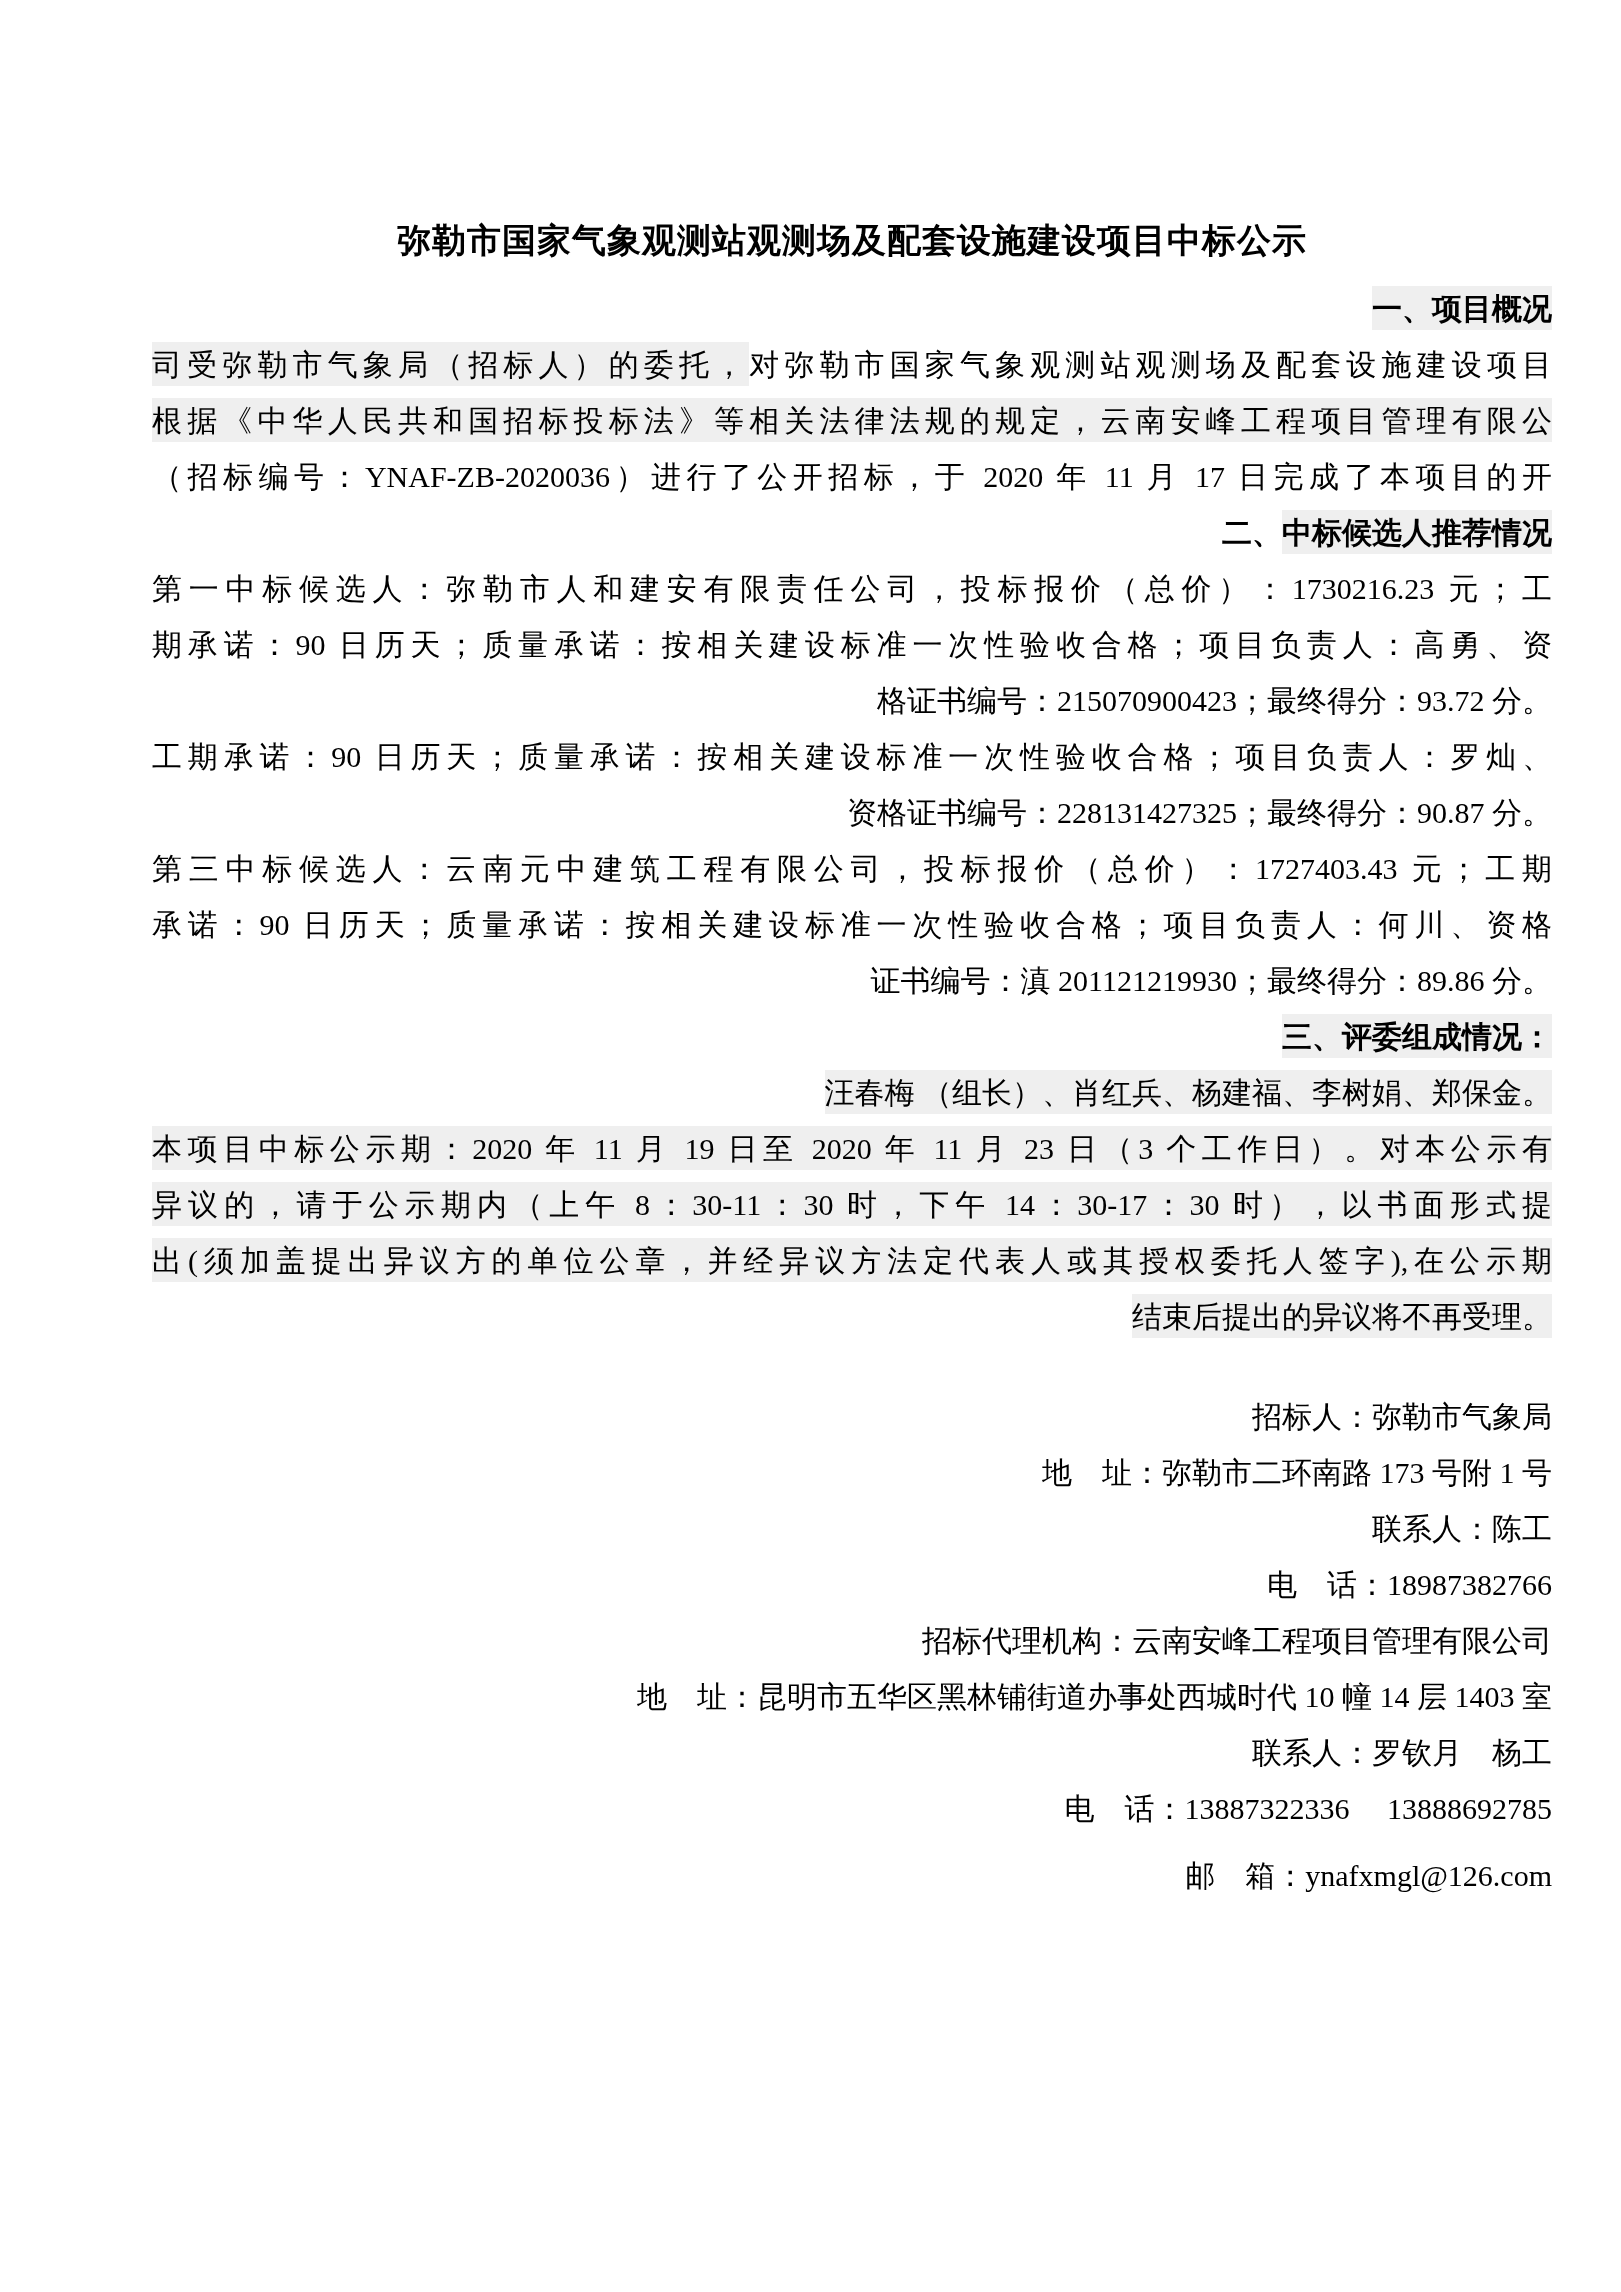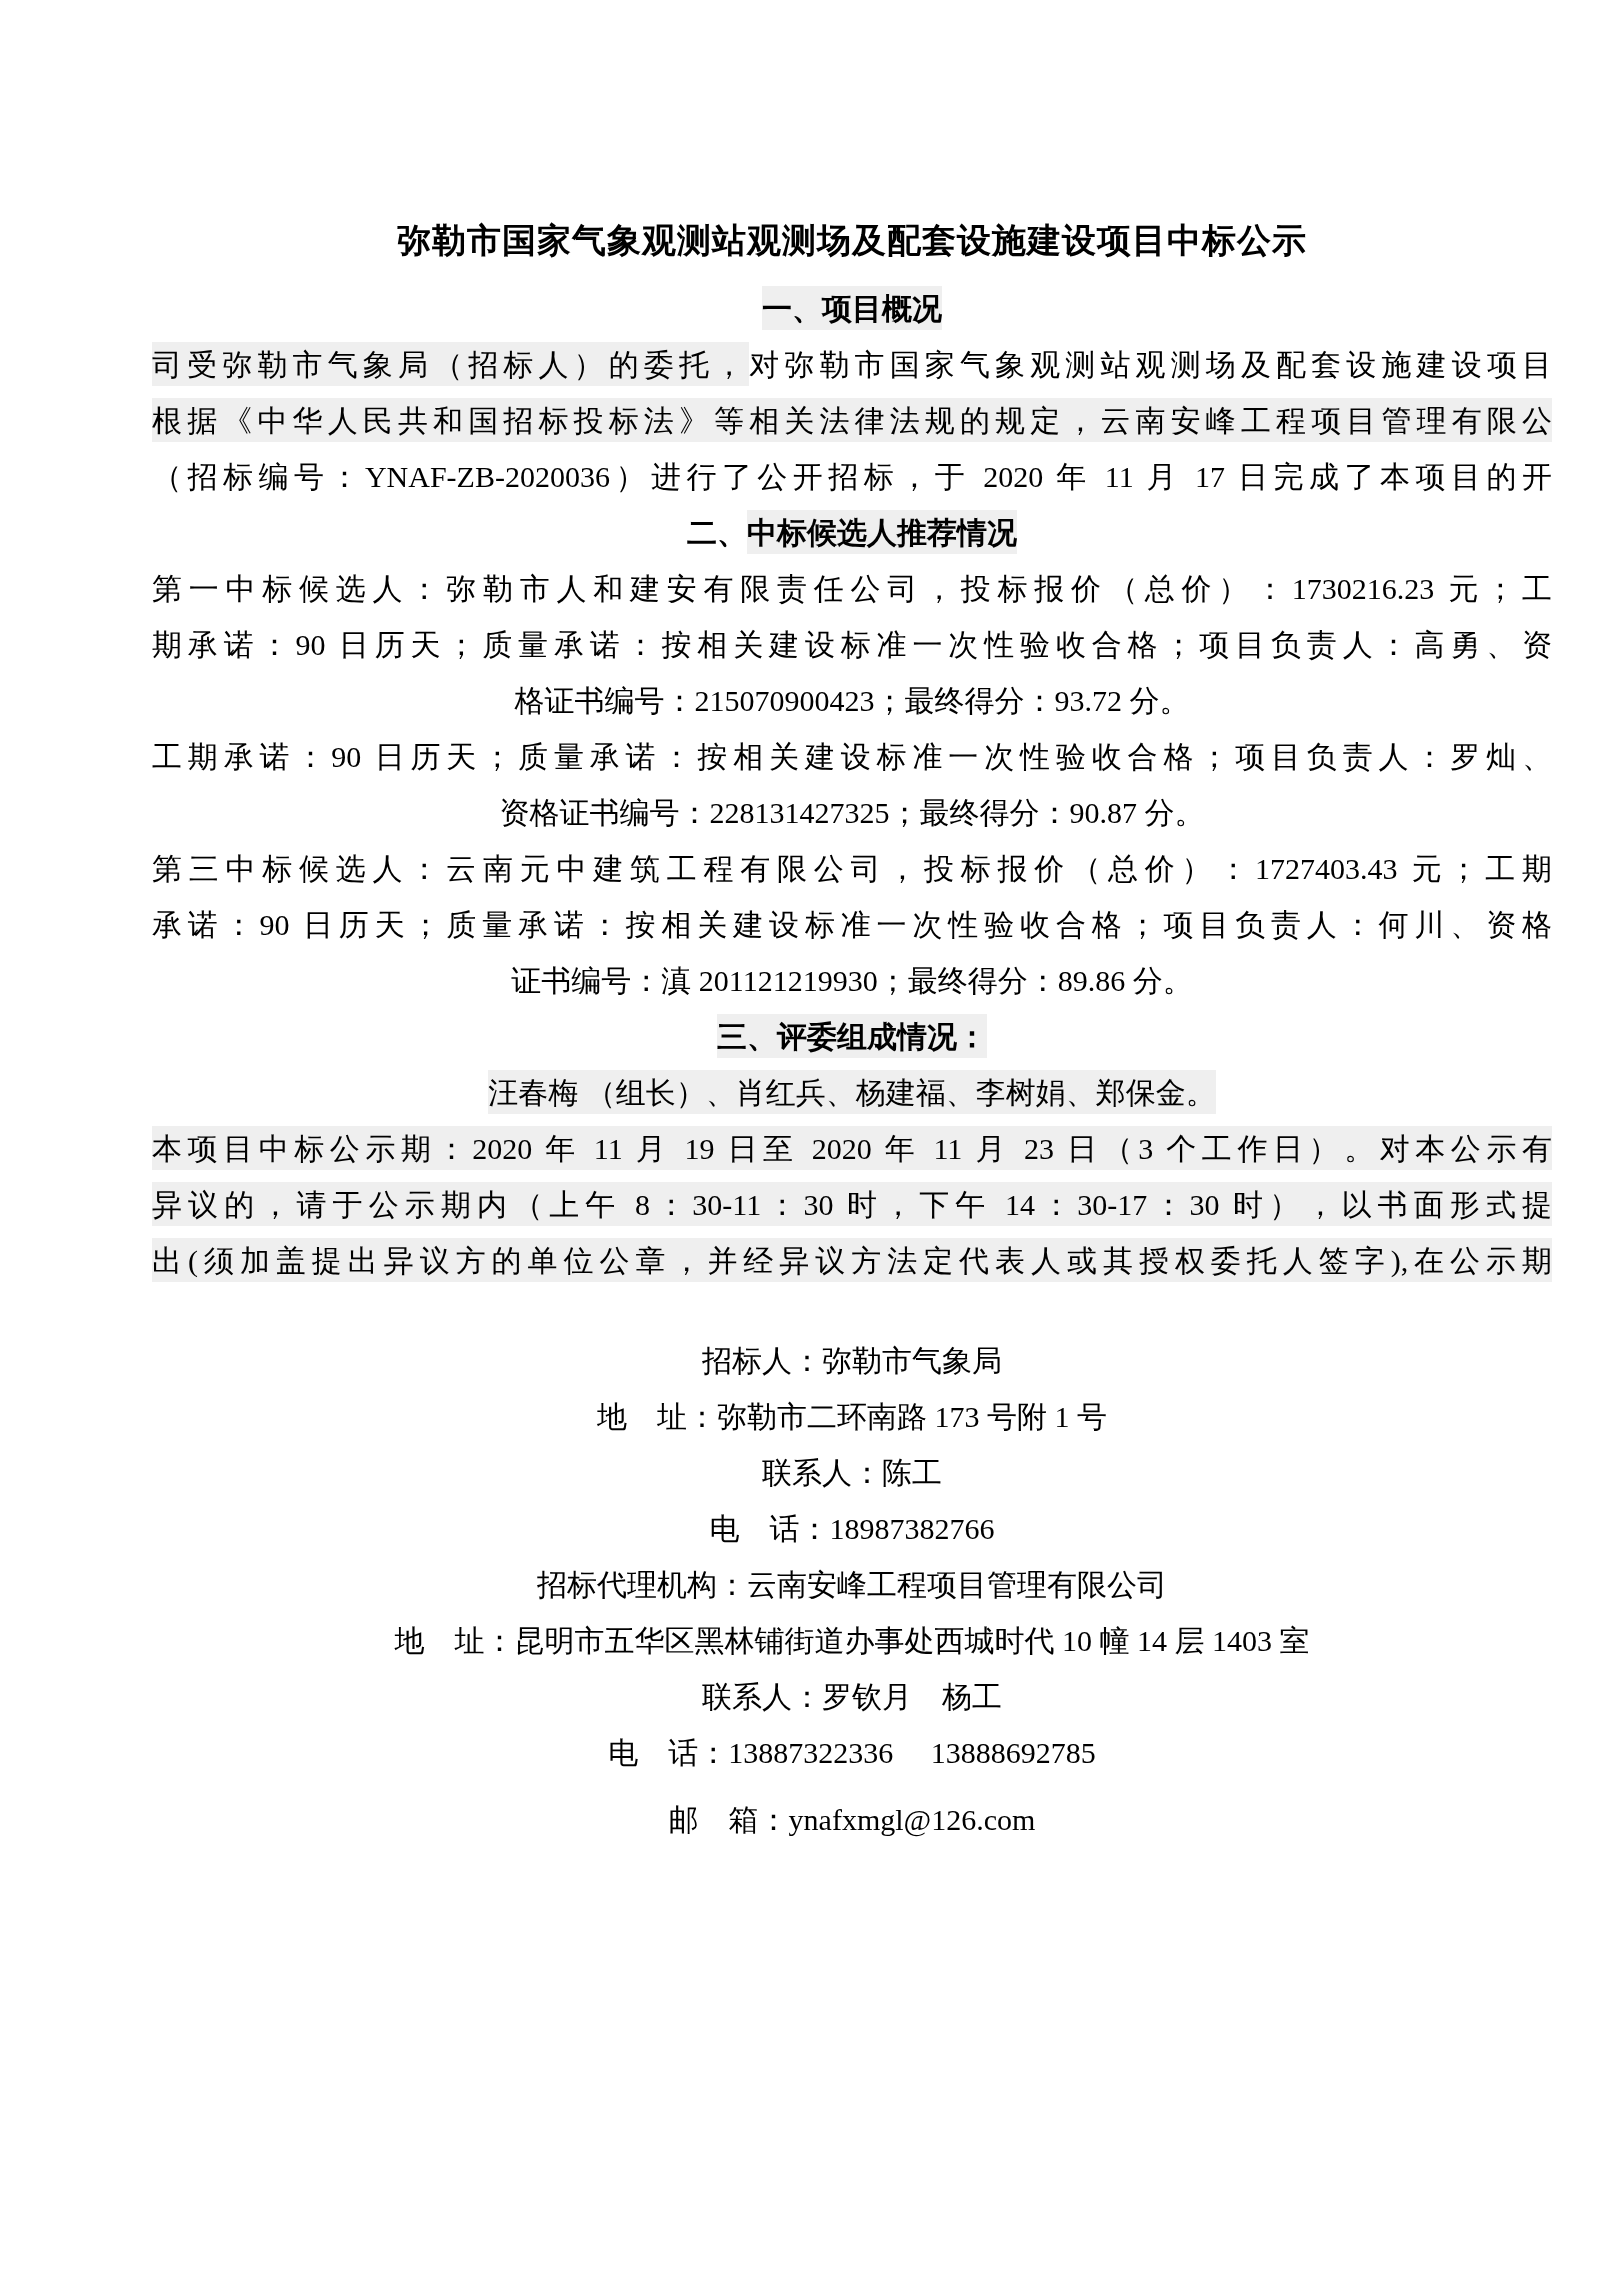--- a/index.html
+++ b/index.html
@@ -29,7 +29,7 @@
     line-height: 56px;
     font-size: 30px;
     white-space: pre-wrap;
-    text-align: center;
+    text-align: right;
   }
   .line.justify { text-align: justify; text-align-last: justify; }
   .line.heading { font-weight: bold; }

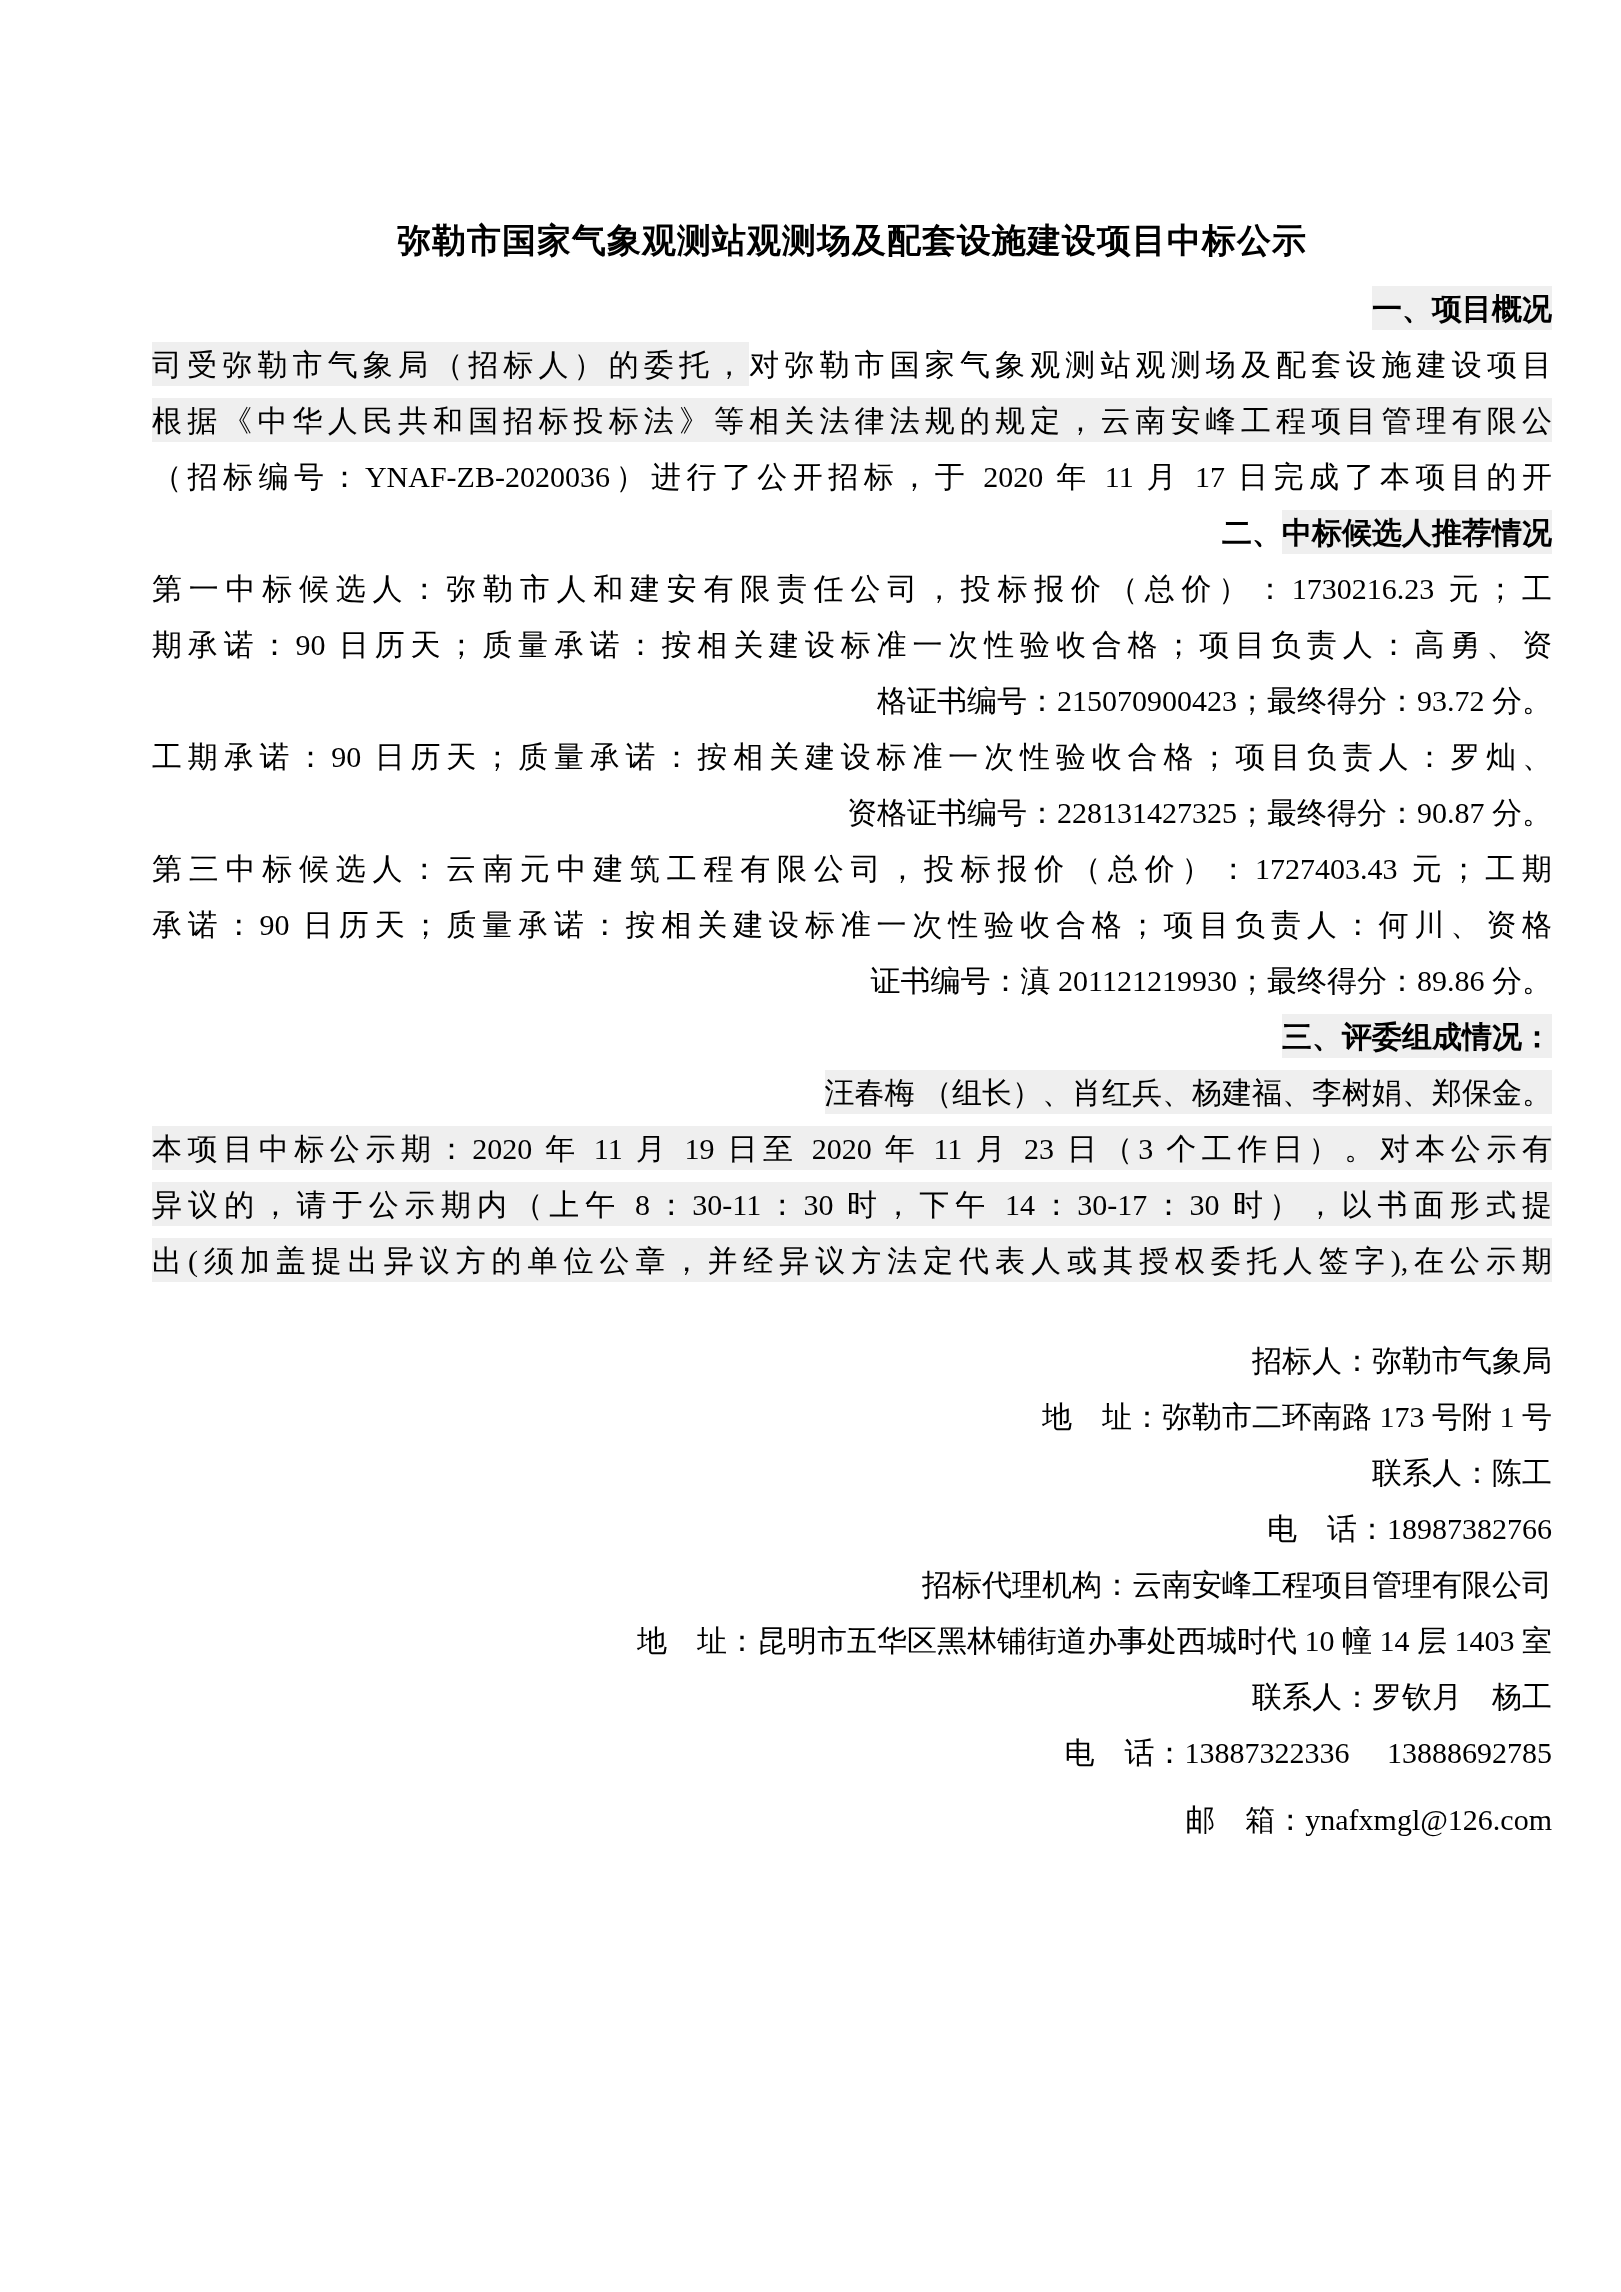--- a/index.html
+++ b/index.html
@@ -62,6 +62,7 @@
       <div class="line body justify"><span class="hl">本项目中标公示期：2020 年 11 月 19 日至 2020 年 11 月 23 日（3 个工作日）。对本公示有</span></div>
       <div class="line body justify"><span class="hl">异议的，请于公示期内（上午 8：30-11：30 时，下午 14：30-17：30 时），以书面形式提</span></div>
       <div class="line body justify"><span class="hl">出(须加盖提出异议方的单位公章，并经异议方法定代表人或其授权委托人签字),在公示期</span></div>
+      <div class="line body"><span class="hl">结束后提出的异议将不再受理。</span></div>
     </div>
 
   <div class="lines contact">

